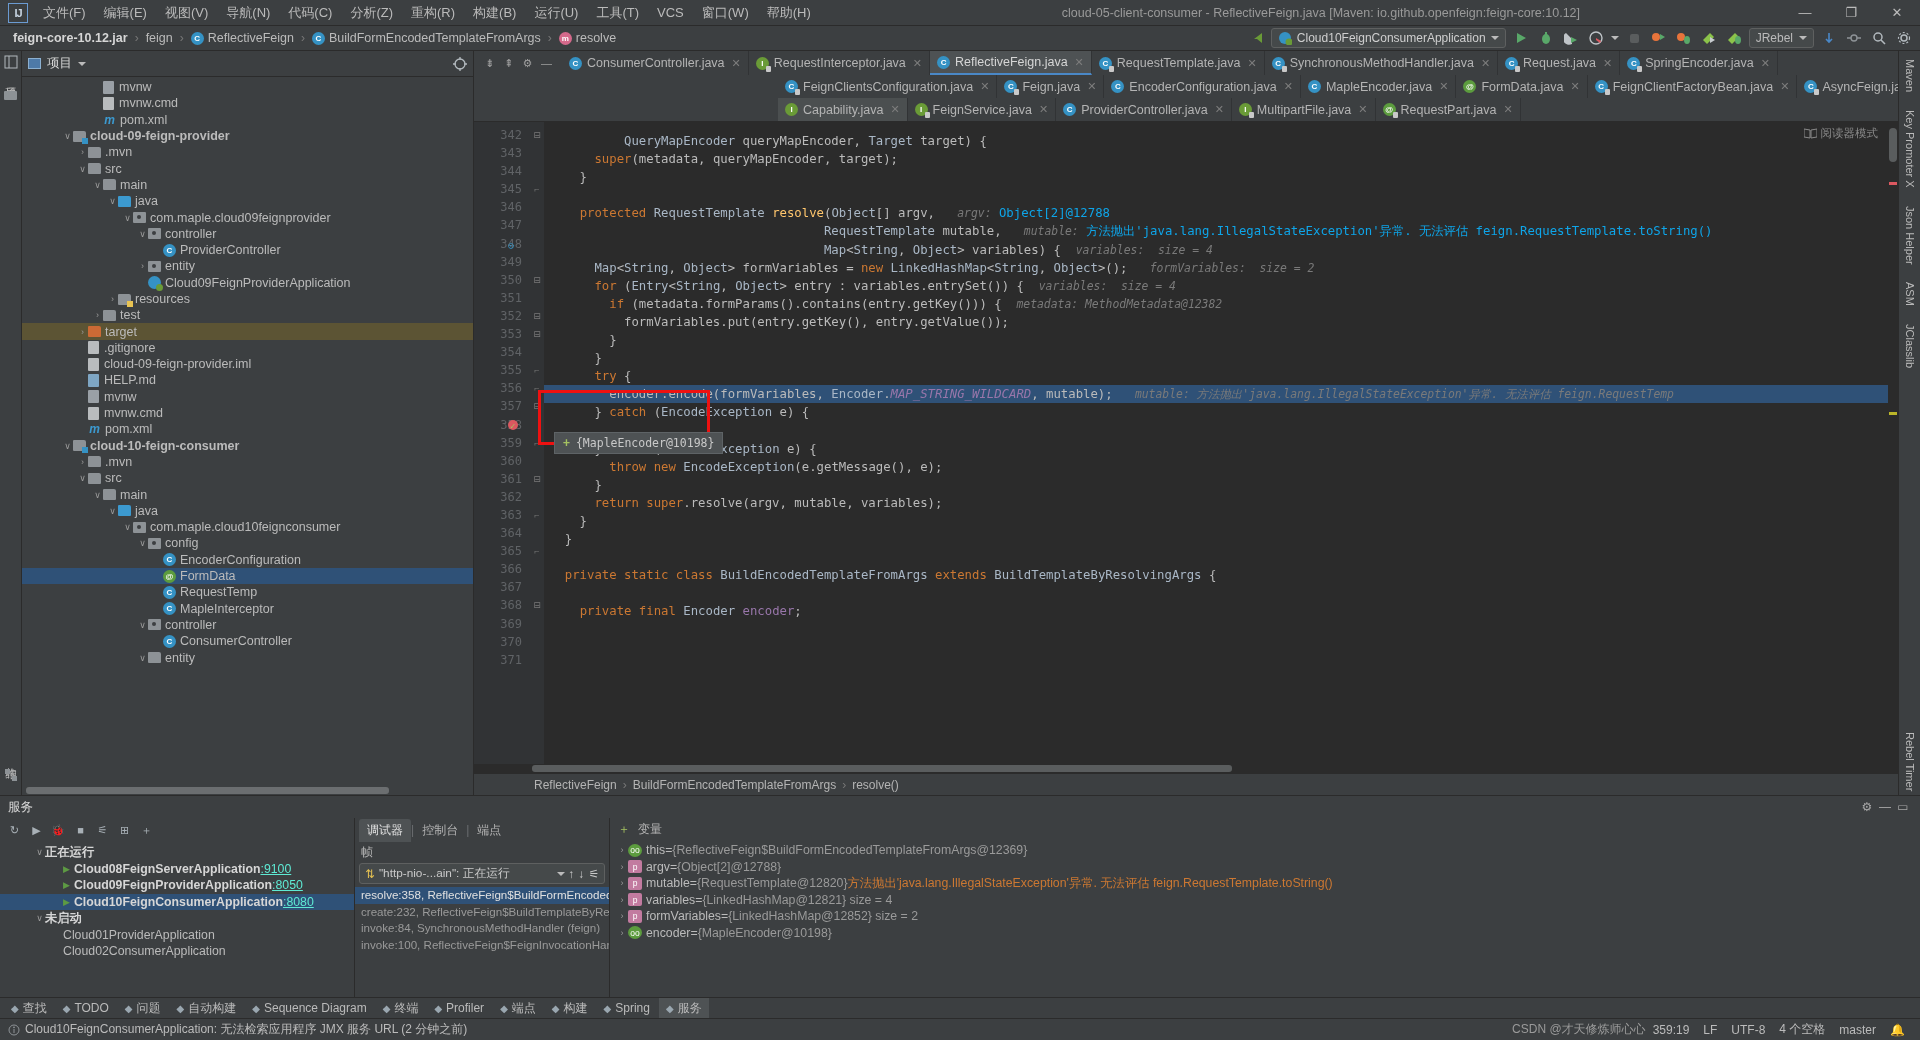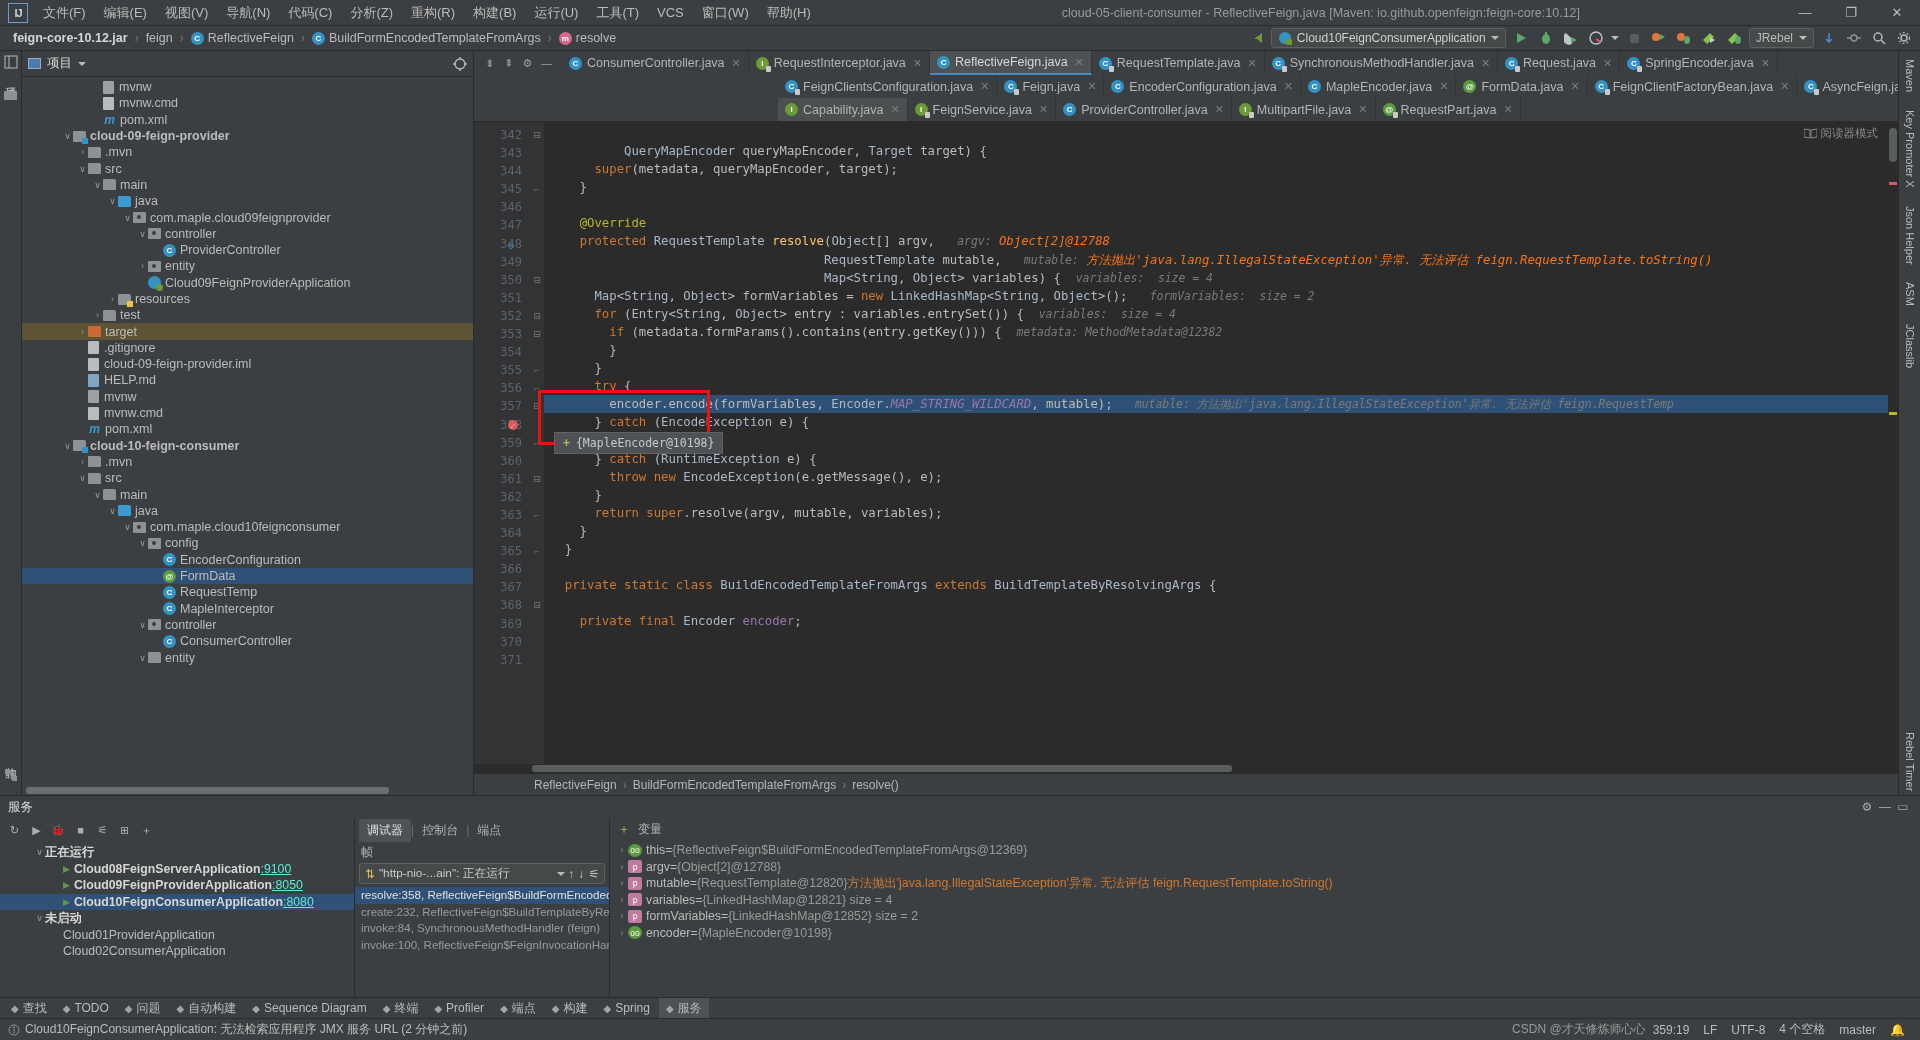--- a/index.html
+++ b/index.html
@@ -116,7 +116,7 @@
   .foldcol { width:14px; background:#313335; flex:0 0 14px; padding-top:4px;}
   .fold { height:18.1px; line-height:18.1px; text-align:center; color:#787878; font-size:9px;}
   .code { flex:1; font-family:"DejaVu Sans Mono","Liberation Mono",monospace; font-size:12.3px;
-    padding-top:20px; position:relative; overflow:hidden; background:#2b2b2b;}
+    padding-top:2px; position:relative; overflow:hidden; background:#2b2b2b;margin-top:8px;}
   .cl { height:18.1px; line-height:18.1px; white-space:pre; padding-left:6px; }
   .cl.hl { background:#2f5177; }
   .kw { color:#cc7832; }

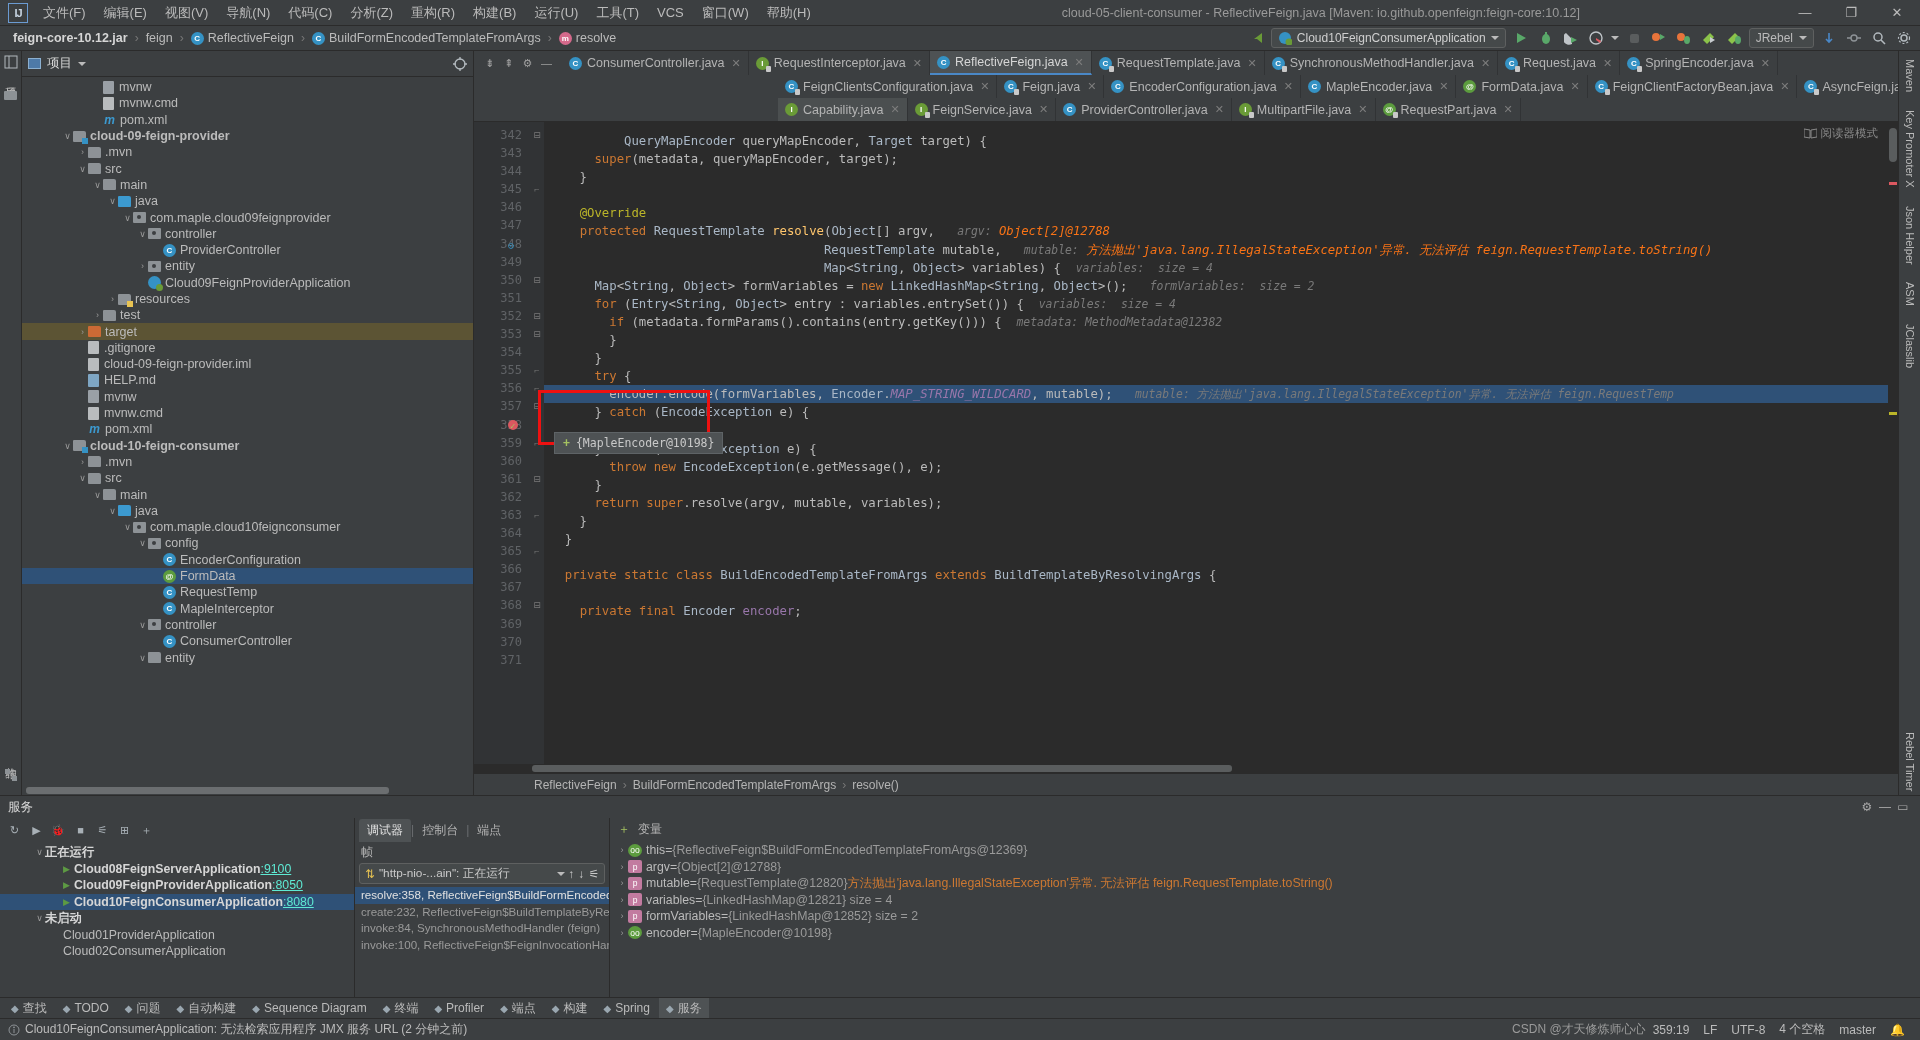--- a/index.html
+++ b/index.html
@@ -794,7 +794,6 @@
             <div class="cl">      <span class="kw">super</span>(metadata, queryMapEncoder, target);</div>
             <div class="cl">    }</div>
             <div class="cl"></div>
-            <div class="cl">    <span class="ann">@Override</span></div>
             <div class="cl">    <span class="kw">protected</span> <span class="cls">RequestTemplate</span> <span class="mth">resolve</span>(<span class="cls">Object</span>[] argv,   <span class="hint">argv:</span> <span class="hint-v">Object[2]@12788</span></div>
             <div class="cl">                                     <span class="cls">RequestTemplate</span> mutable,   <span class="hint">mutable:</span> <span class="hint-v">方法抛出'java.lang.IllegalStateException'异常. 无法评估 feign.RequestTemplate.toString()</span></div>
             <div class="cl">                                     <span class="cls">Map</span>&lt;<span class="cls">String</span>, <span class="cls">Object</span>&gt; variables) {  <span class="hint">variables:  size = 4</span></div>

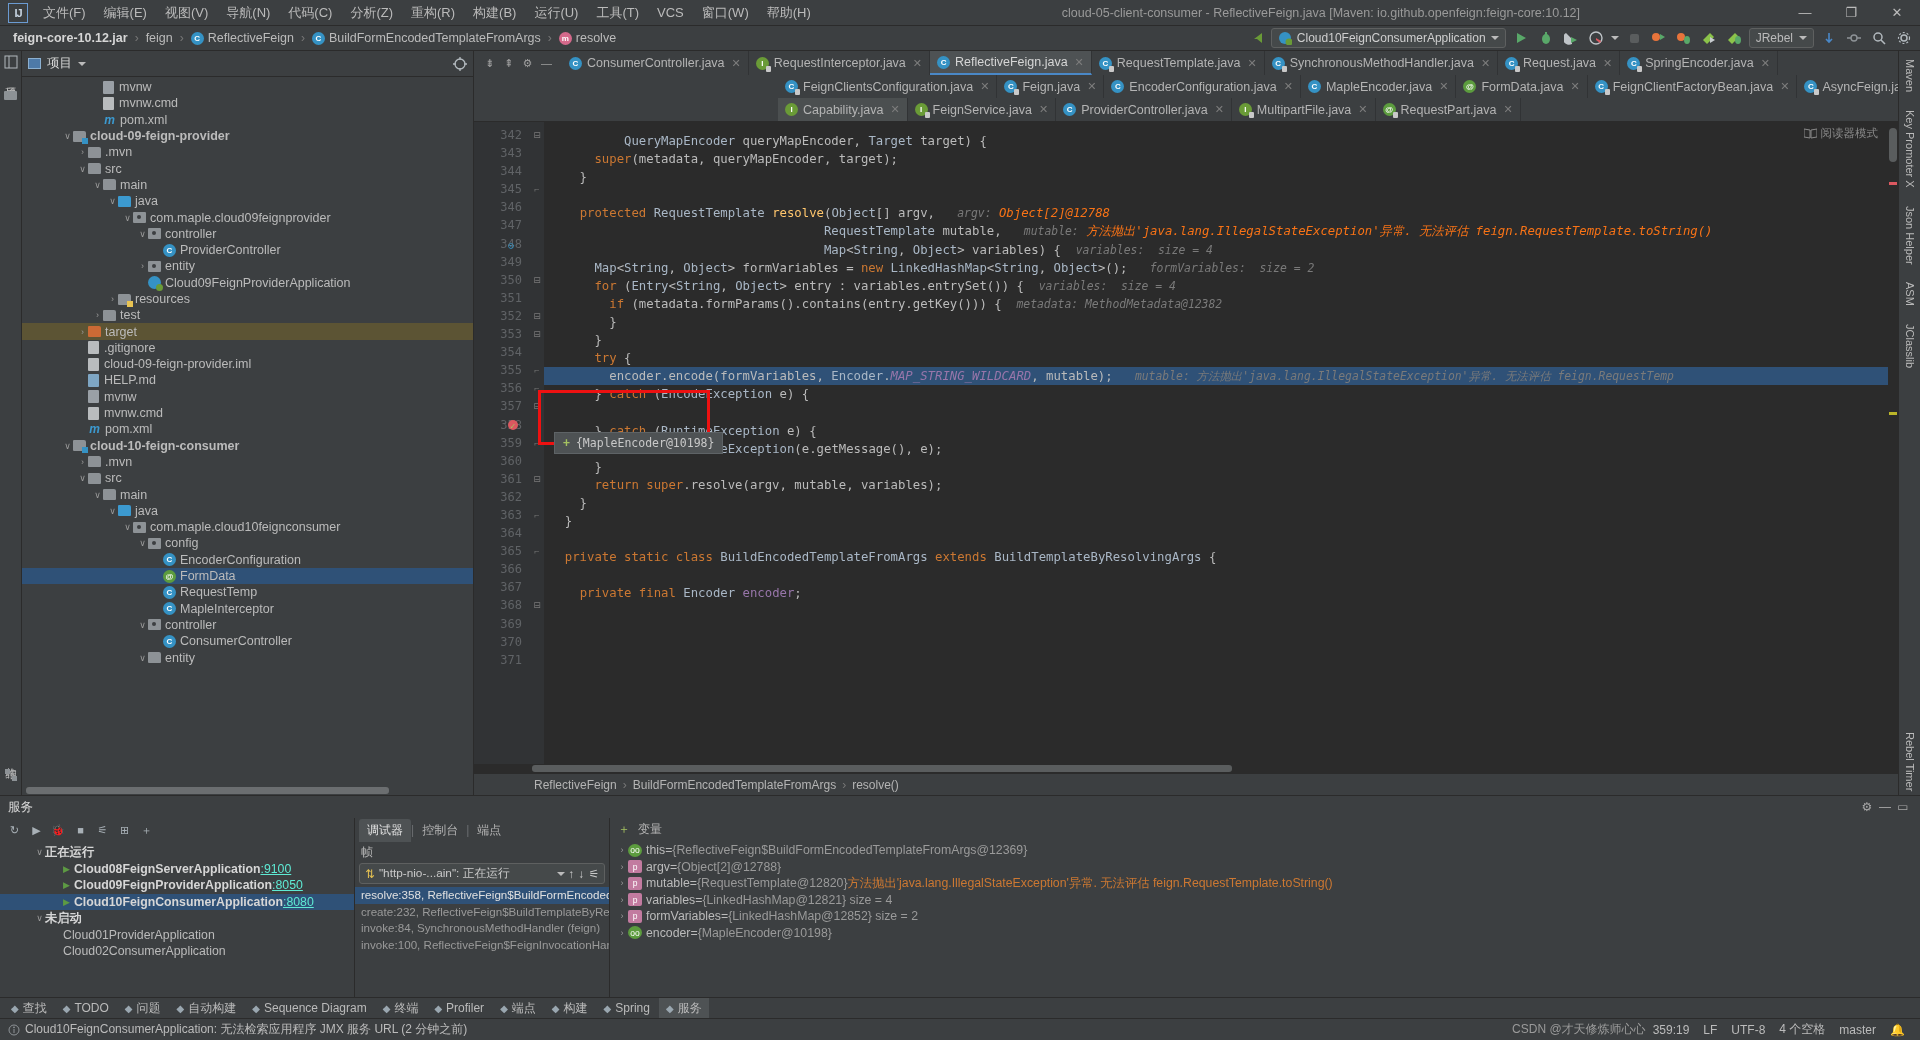--- a/index.html
+++ b/index.html
@@ -125,7 +125,7 @@
   .cls { color:#a9b7c6; }
   .mth { color:#ffc66d; }
   .hint { color:#7a7a7a; font-style:italic; font-size:11.4px;}
-  .hint-v { color:#f97316; font-style:italic; }
+  .hint-v { color:#0ea5e9; }
   .const { color:#9876aa; font-style:italic; }
 
   .redbox { position:absolute; border:3px solid #ee1111; pointer-events:none; }

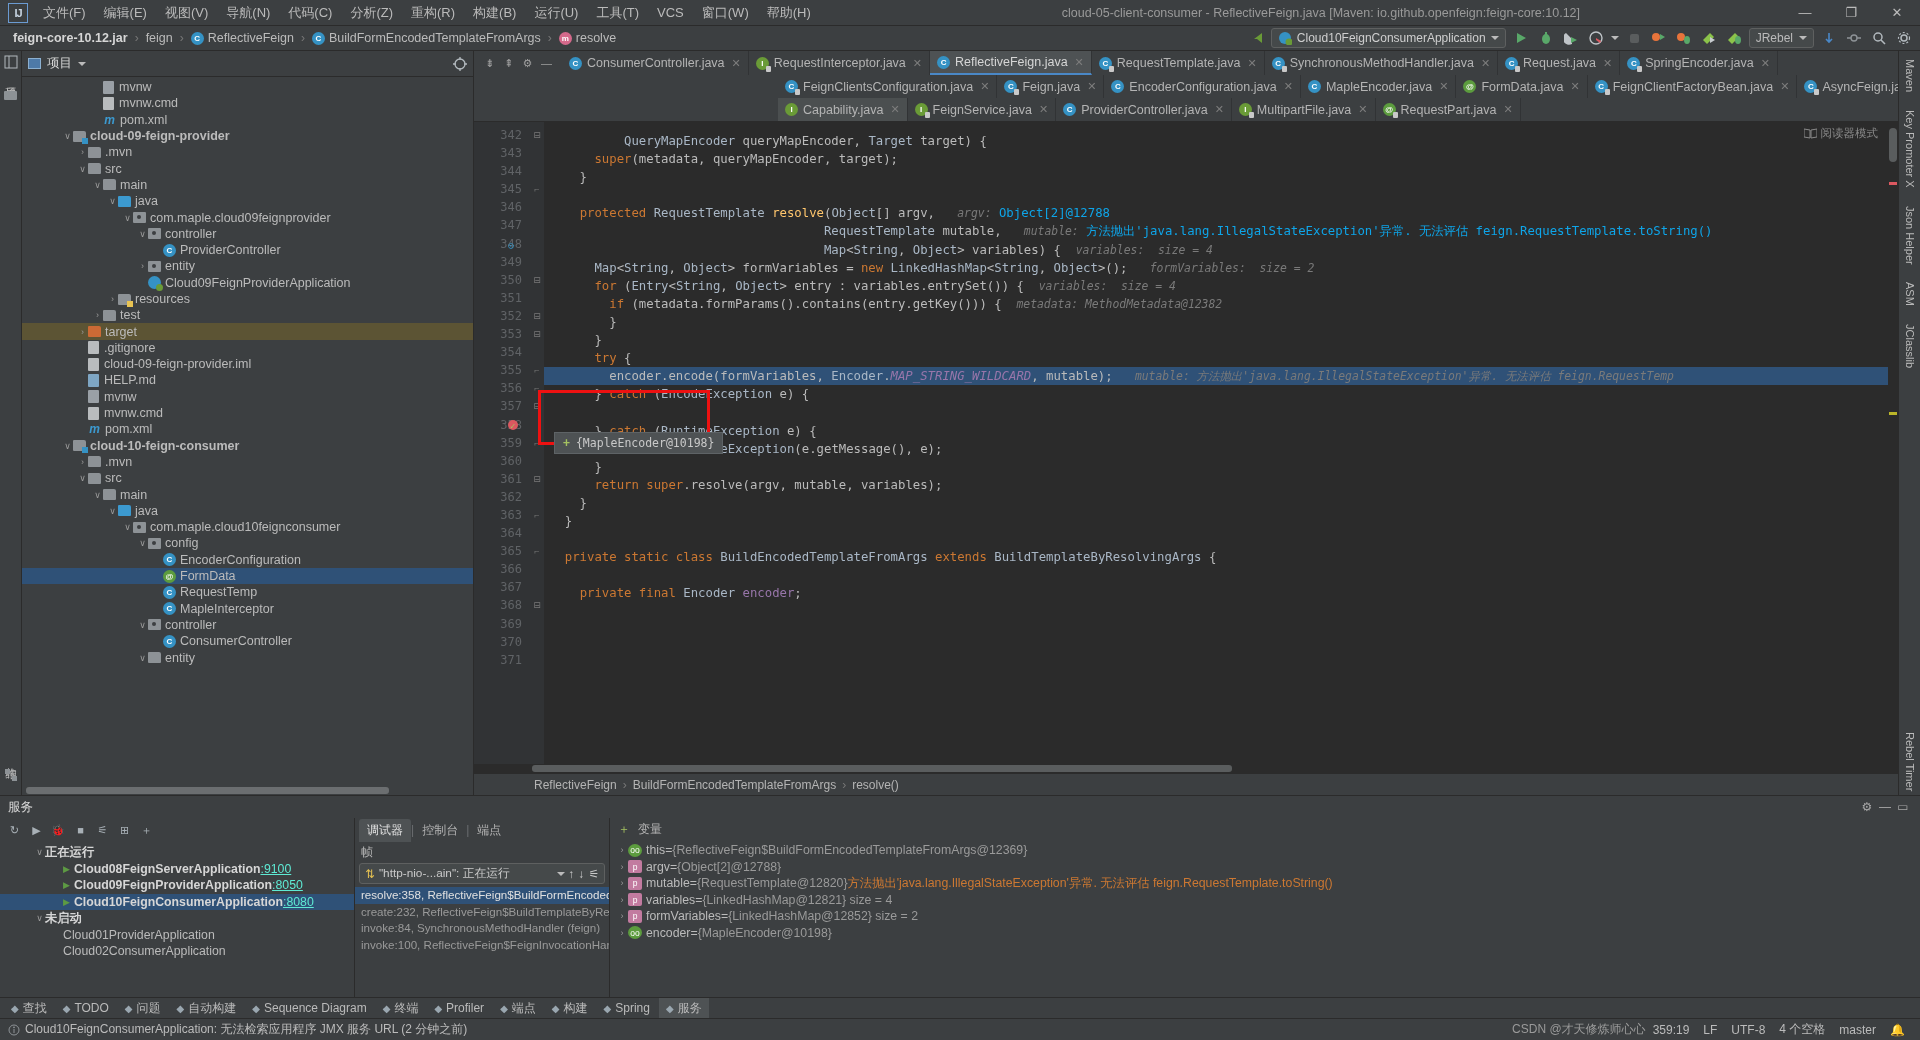--- a/index.html
+++ b/index.html
@@ -800,6 +800,7 @@
             <div class="cl">      <span class="cls">Map</span>&lt;<span class="cls">String</span>, <span class="cls">Object</span>&gt; formVariables = <span class="kw">new</span> <span class="cls">LinkedHashMap</span>&lt;<span class="cls">String</span>, <span class="cls">Object</span>&gt;();   <span class="hint">formVariables:  size = 2</span></div>
             <div class="cl">      <span class="kw">for</span> (<span class="cls">Entry</span>&lt;<span class="cls">String</span>, <span class="cls">Object</span>&gt; entry : variables.entrySet()) {  <span class="hint">variables:  size = 4</span></div>
             <div class="cl">        <span class="kw">if</span> (metadata.formParams().contains(entry.getKey())) {  <span class="hint">metadata: MethodMetadata@12382</span></div>
+            <div class="cl">          formVariables.put(entry.getKey(), entry.getValue());</div>
             <div class="cl">        }</div>
             <div class="cl">      }</div>
             <div class="cl">      <span class="kw">try</span> {</div>

